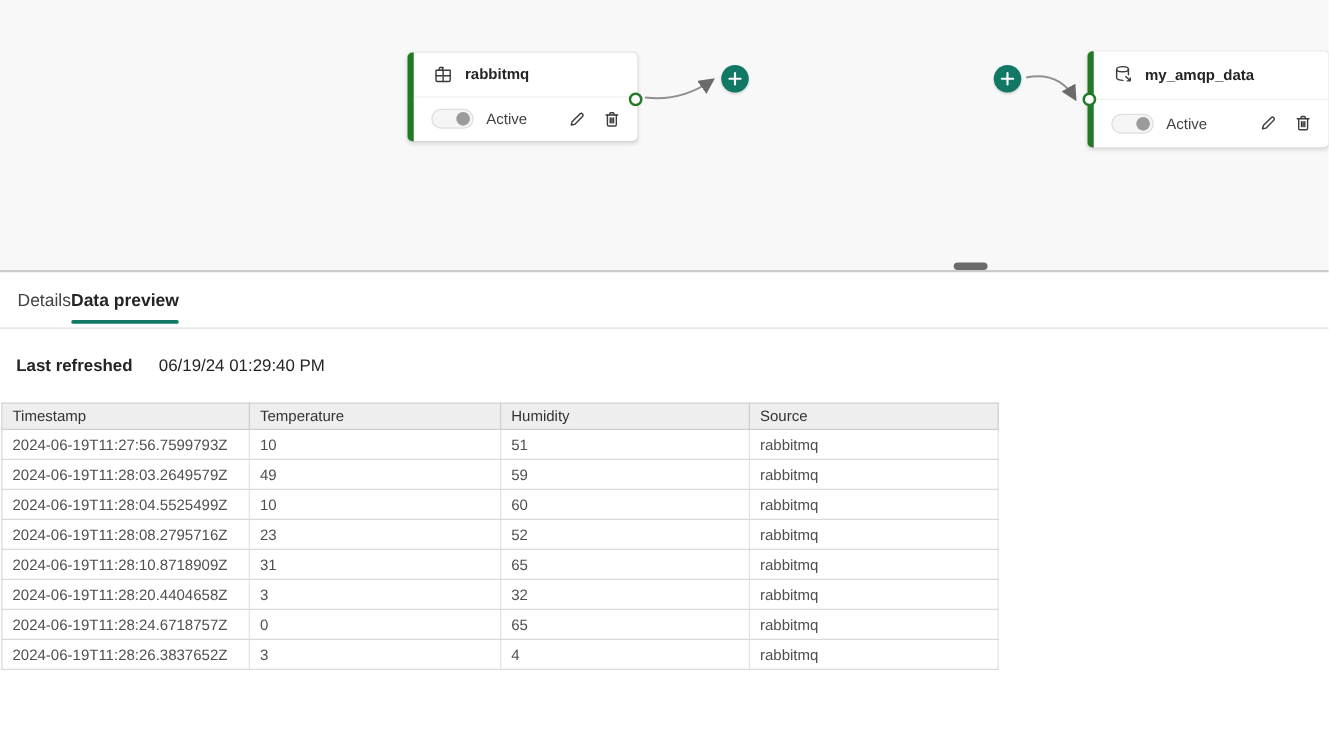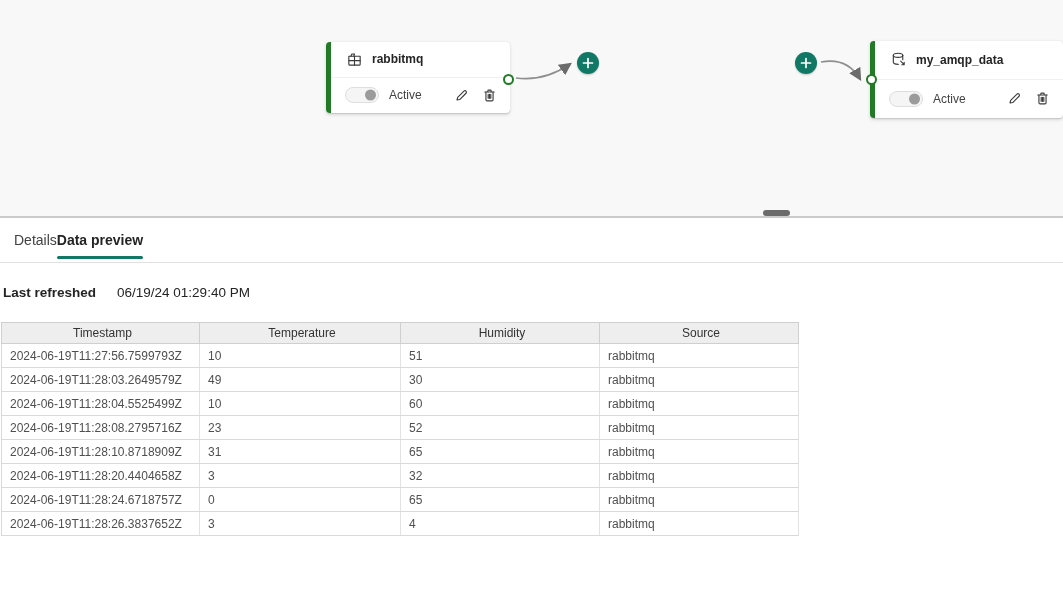--- a/index.html
+++ b/index.html
@@ -61,7 +61,7 @@
     border-radius:2px; background:var(--brand-teal); }
 
   
-  #refresh-row { position:absolute; left:3px; top:285px; display:flex; align-items:baseline; }
+  #refresh-row { position:absolute; left:13px; top:285px; display:flex; align-items:baseline; }
   #refresh-label { font-size:13.5px; font-weight:700; color:#242424; }
   #refresh-value { font-size:13.5px; color:#242424; margin-left:21px; }
 

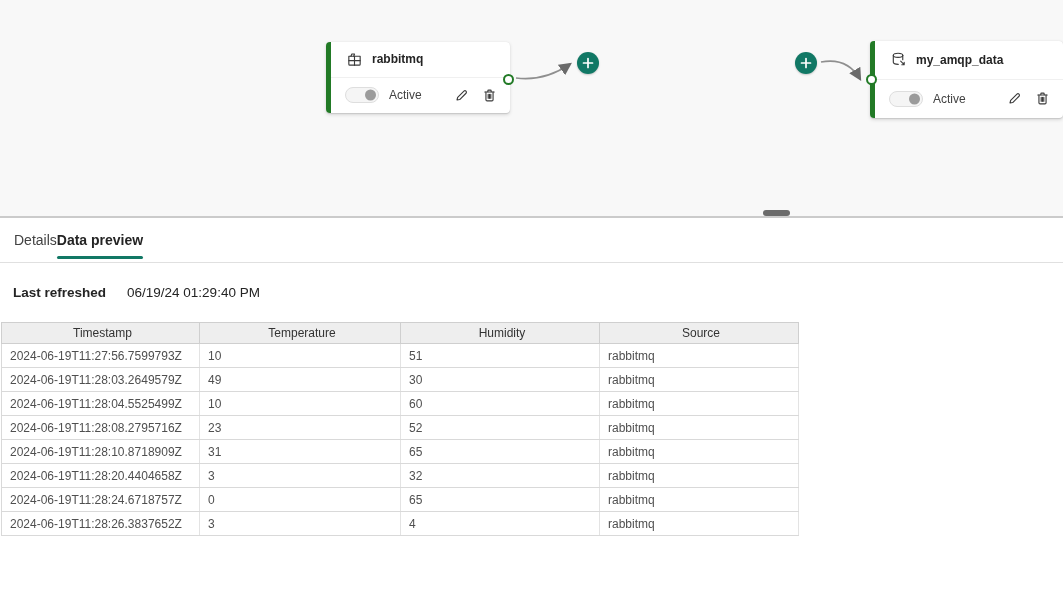--- a/index.html
+++ b/index.html
@@ -69,7 +69,7 @@
   #preview-table { position:absolute; left:1px; top:322px; border-collapse:collapse;
     table-layout:fixed; width:797px; font-size:12px; }
   #preview-table th { background:#eeeeee; border:1px solid #cfcfcf; font-weight:400;
-    text-align:center; color:#333; height:21px; padding:1px 4px 2px 8px; }
+    text-align:left; color:#333; height:21px; padding:1px 4px 2px 8px; }
   #preview-table td { border-right:1px solid #e3e3e3; border-bottom:1px solid #d9d9d9;
     color:#4f4f4f; height:24px; padding:0 8px; white-space:nowrap; overflow:hidden; }
   #preview-table td:first-child { border-left:1px solid #d9d9d9; }

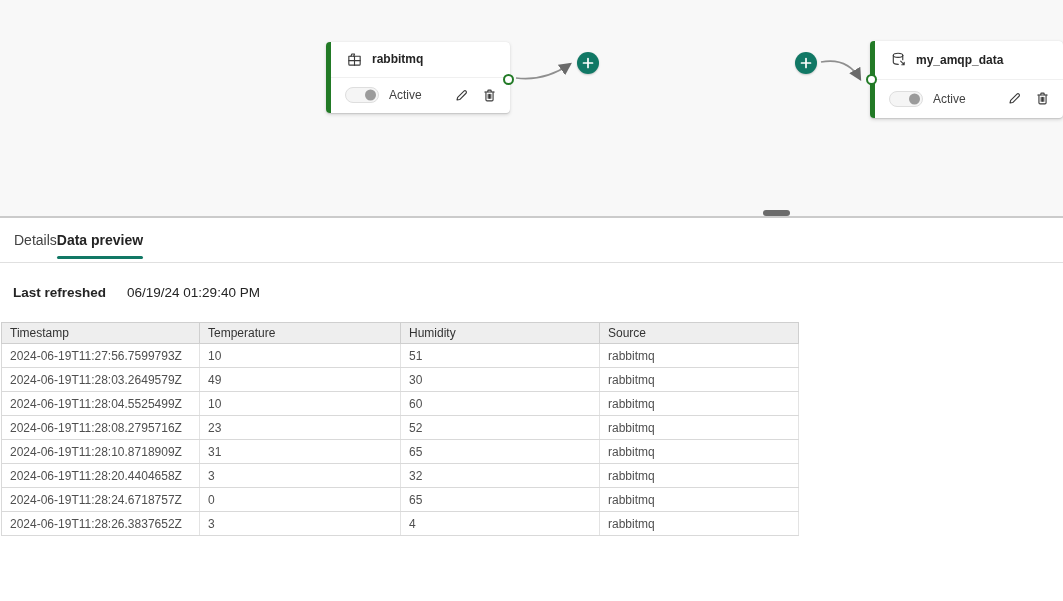--- a/index.html
+++ b/index.html
@@ -219,7 +219,7 @@
         <tr>
           <td>2024-06-19T11:28:03.2649579Z</td>
           <td>49</td>
-          <td>30</td>
+          <td>59</td>
           <td>rabbitmq</td>
         </tr>
 

